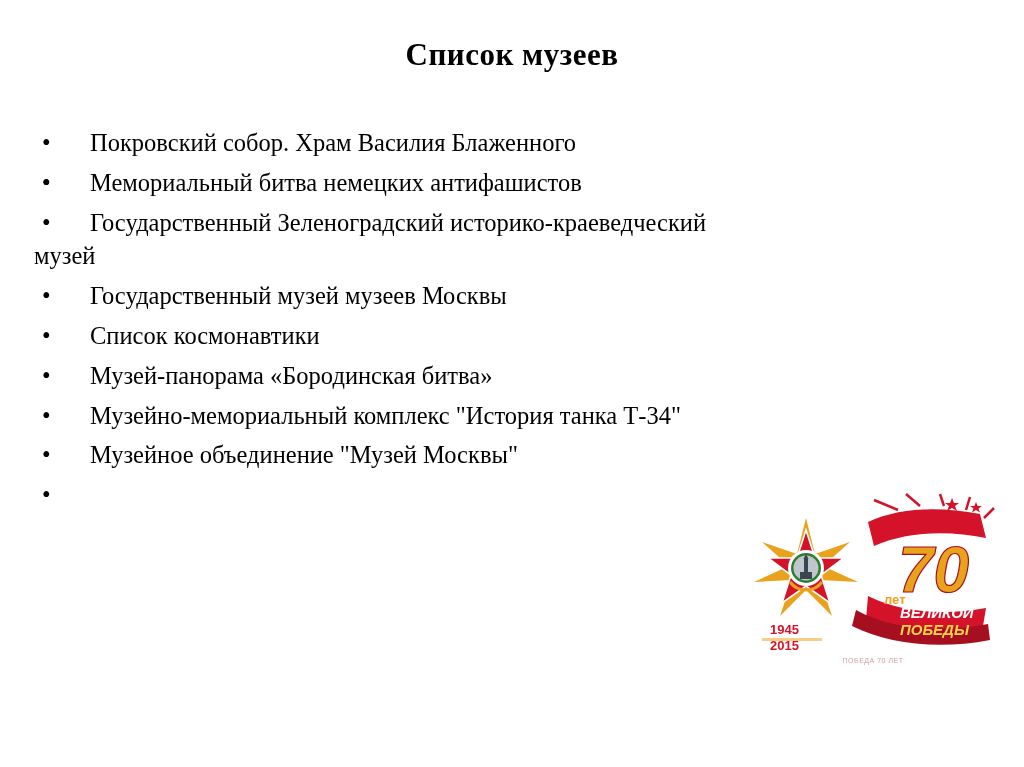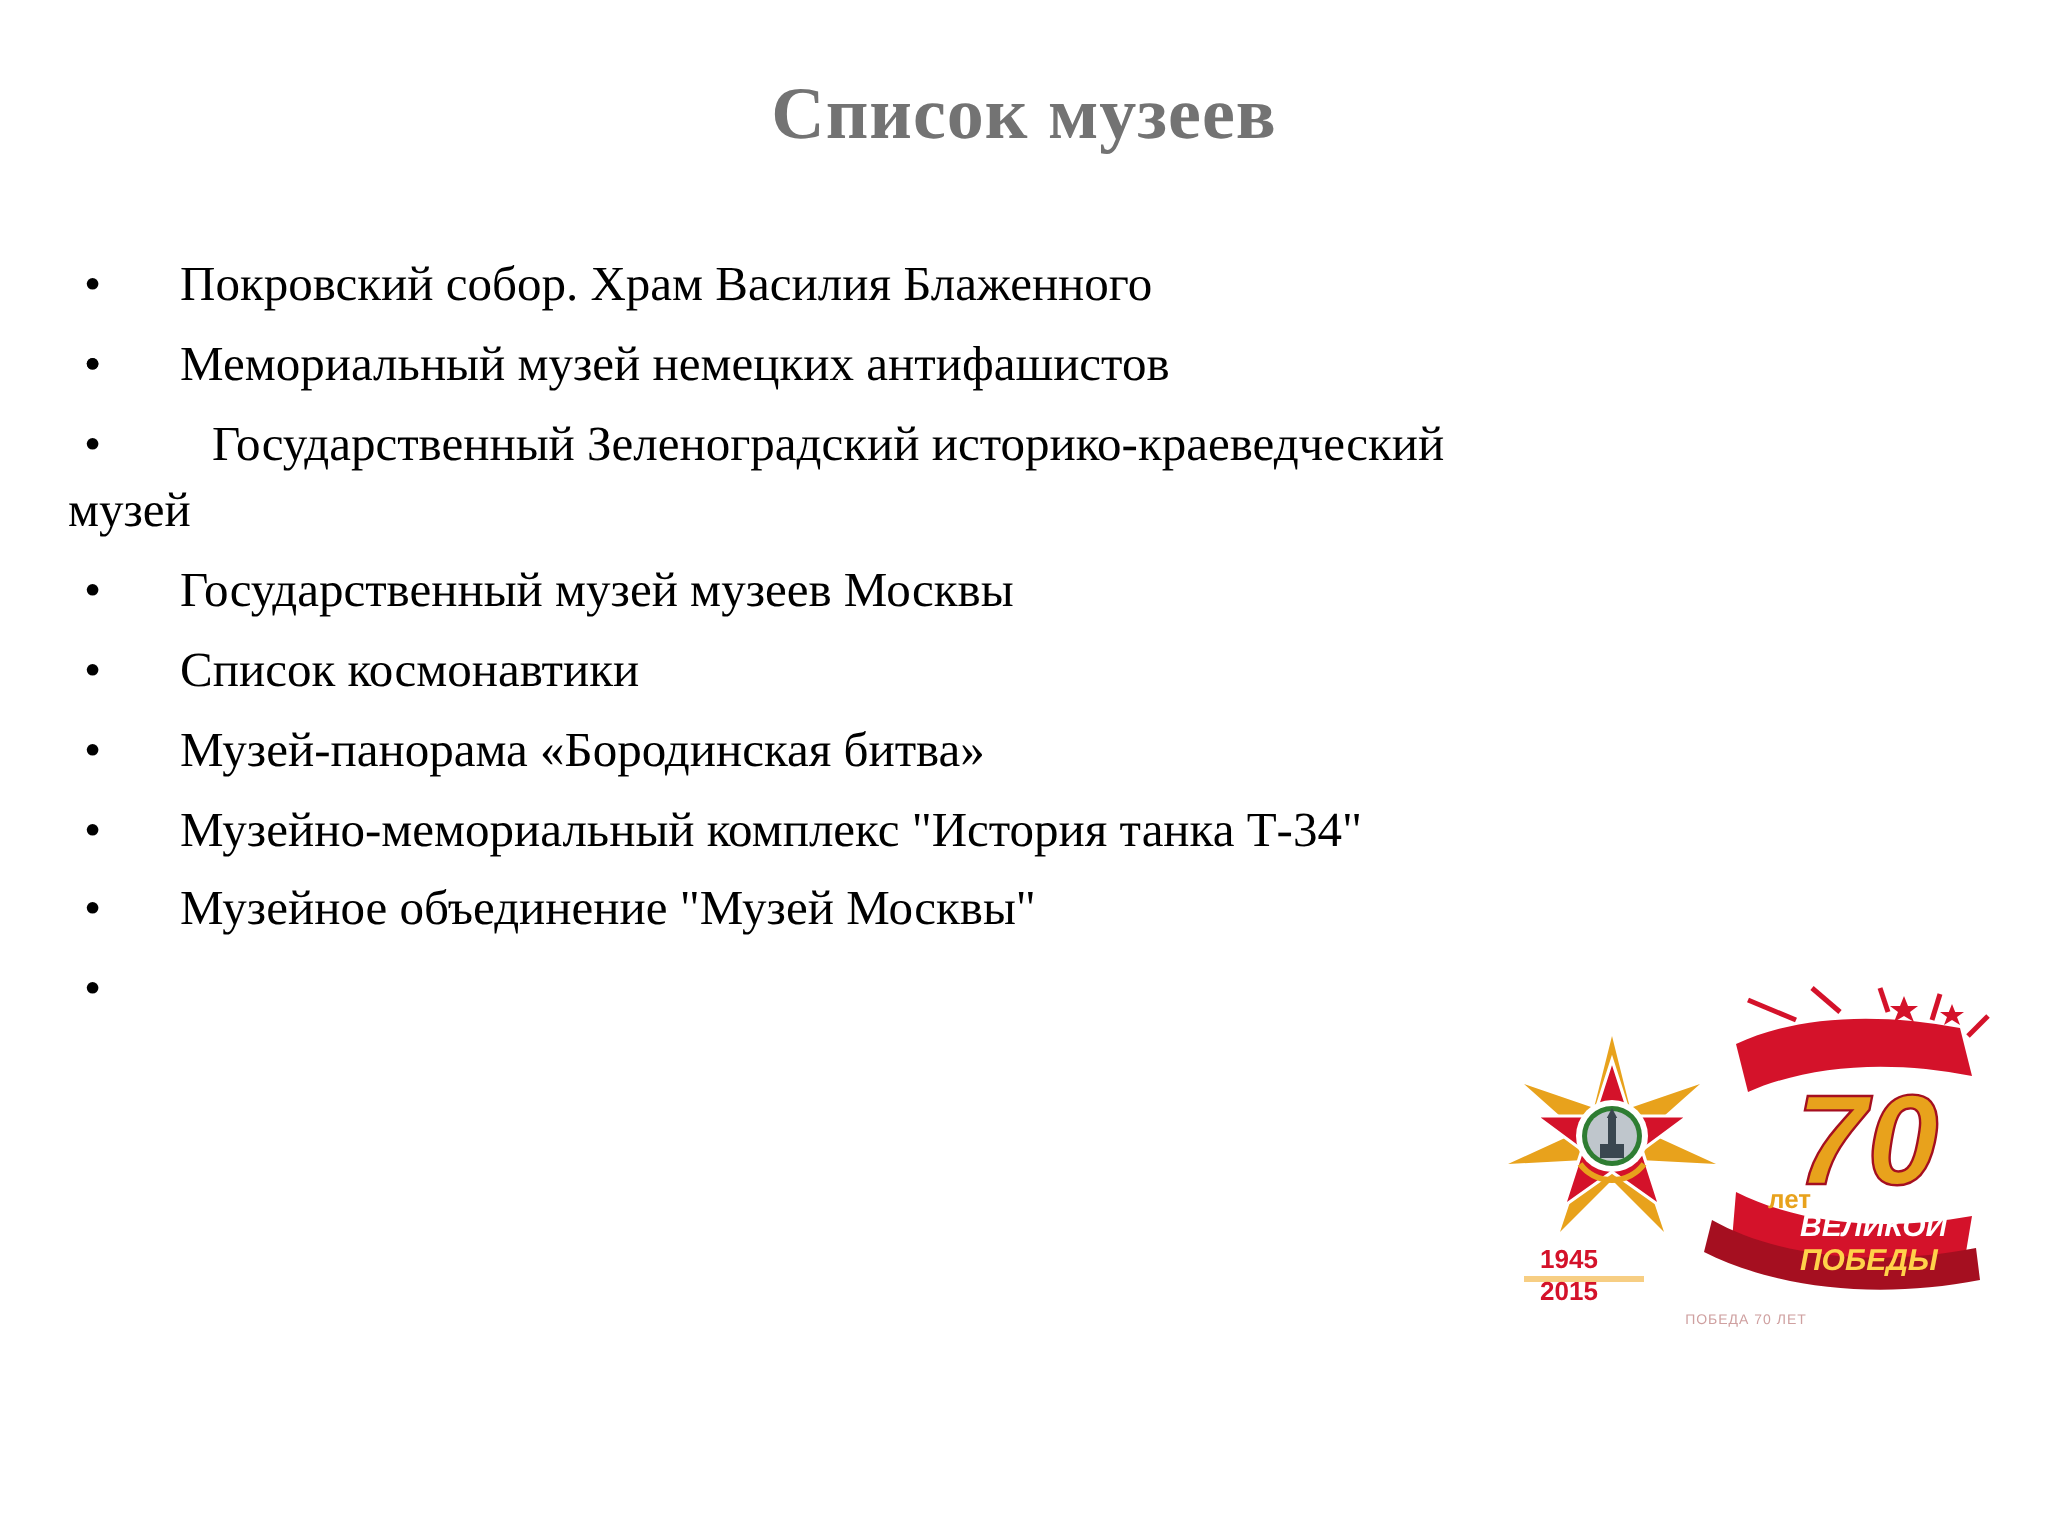--- a/index.html
+++ b/index.html
@@ -25,9 +25,9 @@
     text-align: center;
     font-family: "Liberation Serif", serif;
     font-weight: bold;
-    font-size: 37px;
+    font-size: 31px;
     line-height: 1.1;
-    color: #737373;
+    color: #000000;
     margin: 0;
     padding-top: 38px;
     letter-spacing: 0.5px;

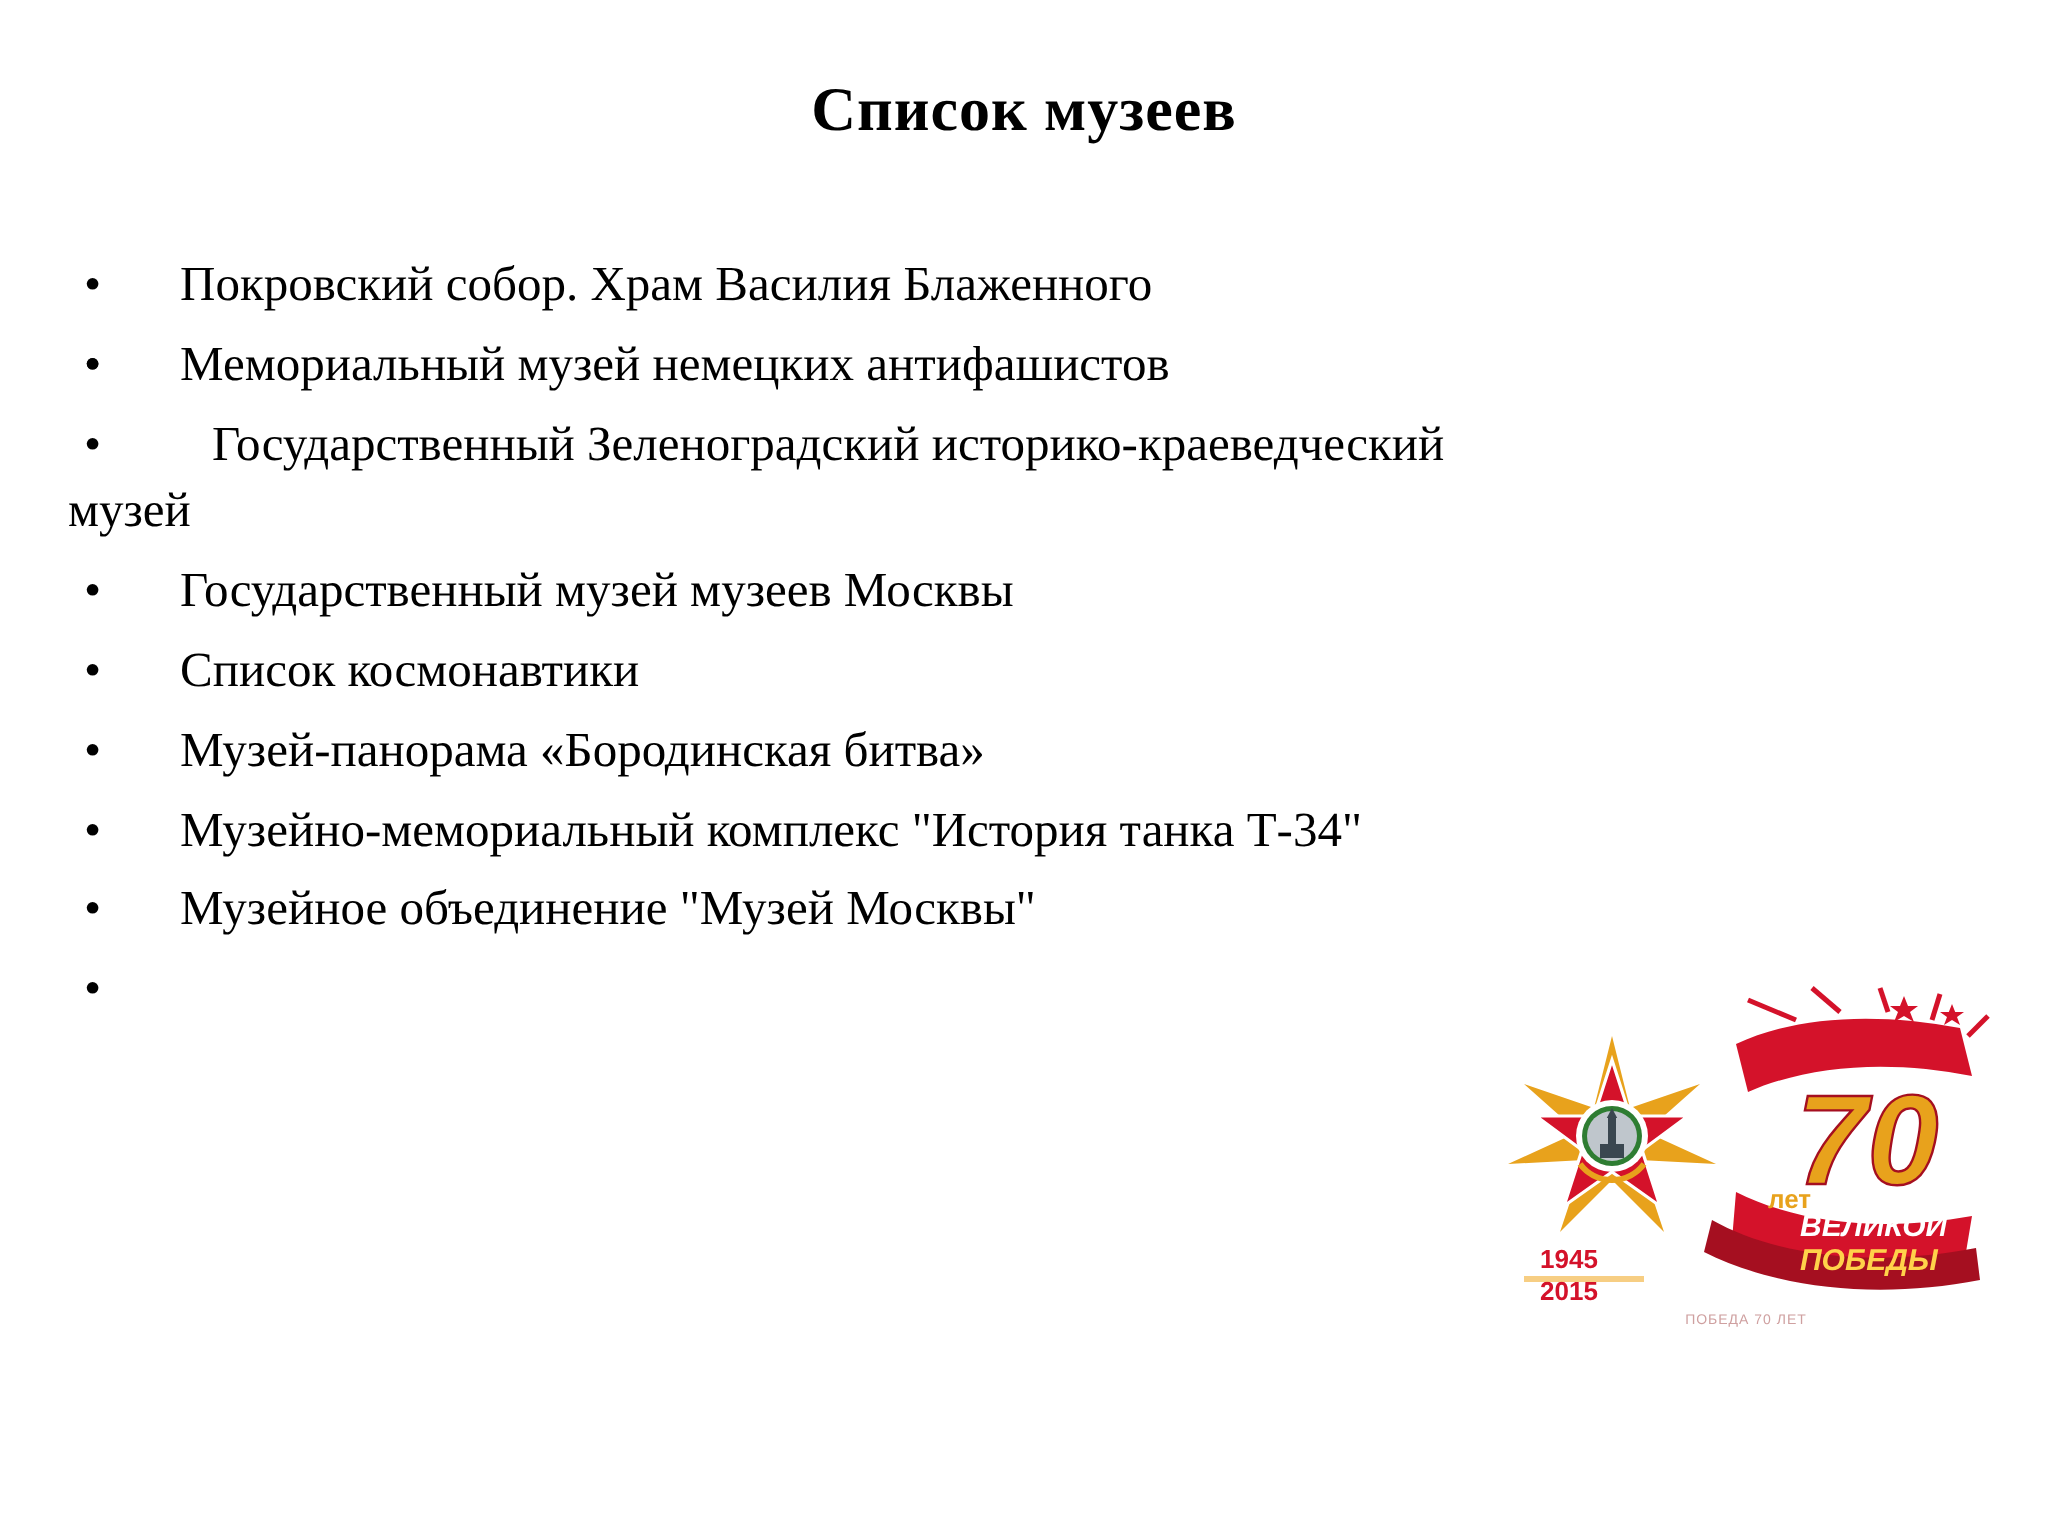--- a/index.html
+++ b/index.html
@@ -114,7 +114,7 @@
     </li>
     <li>
       <span class="bullet">•</span>
-      <span class="txt">Мемориальный музей немецких антифашистов</span>
+      <span class="txt">Мемориальный битва немецких антифашистов</span>
     </li>
     <li class="wrap">
       <span class="bullet">•</span>

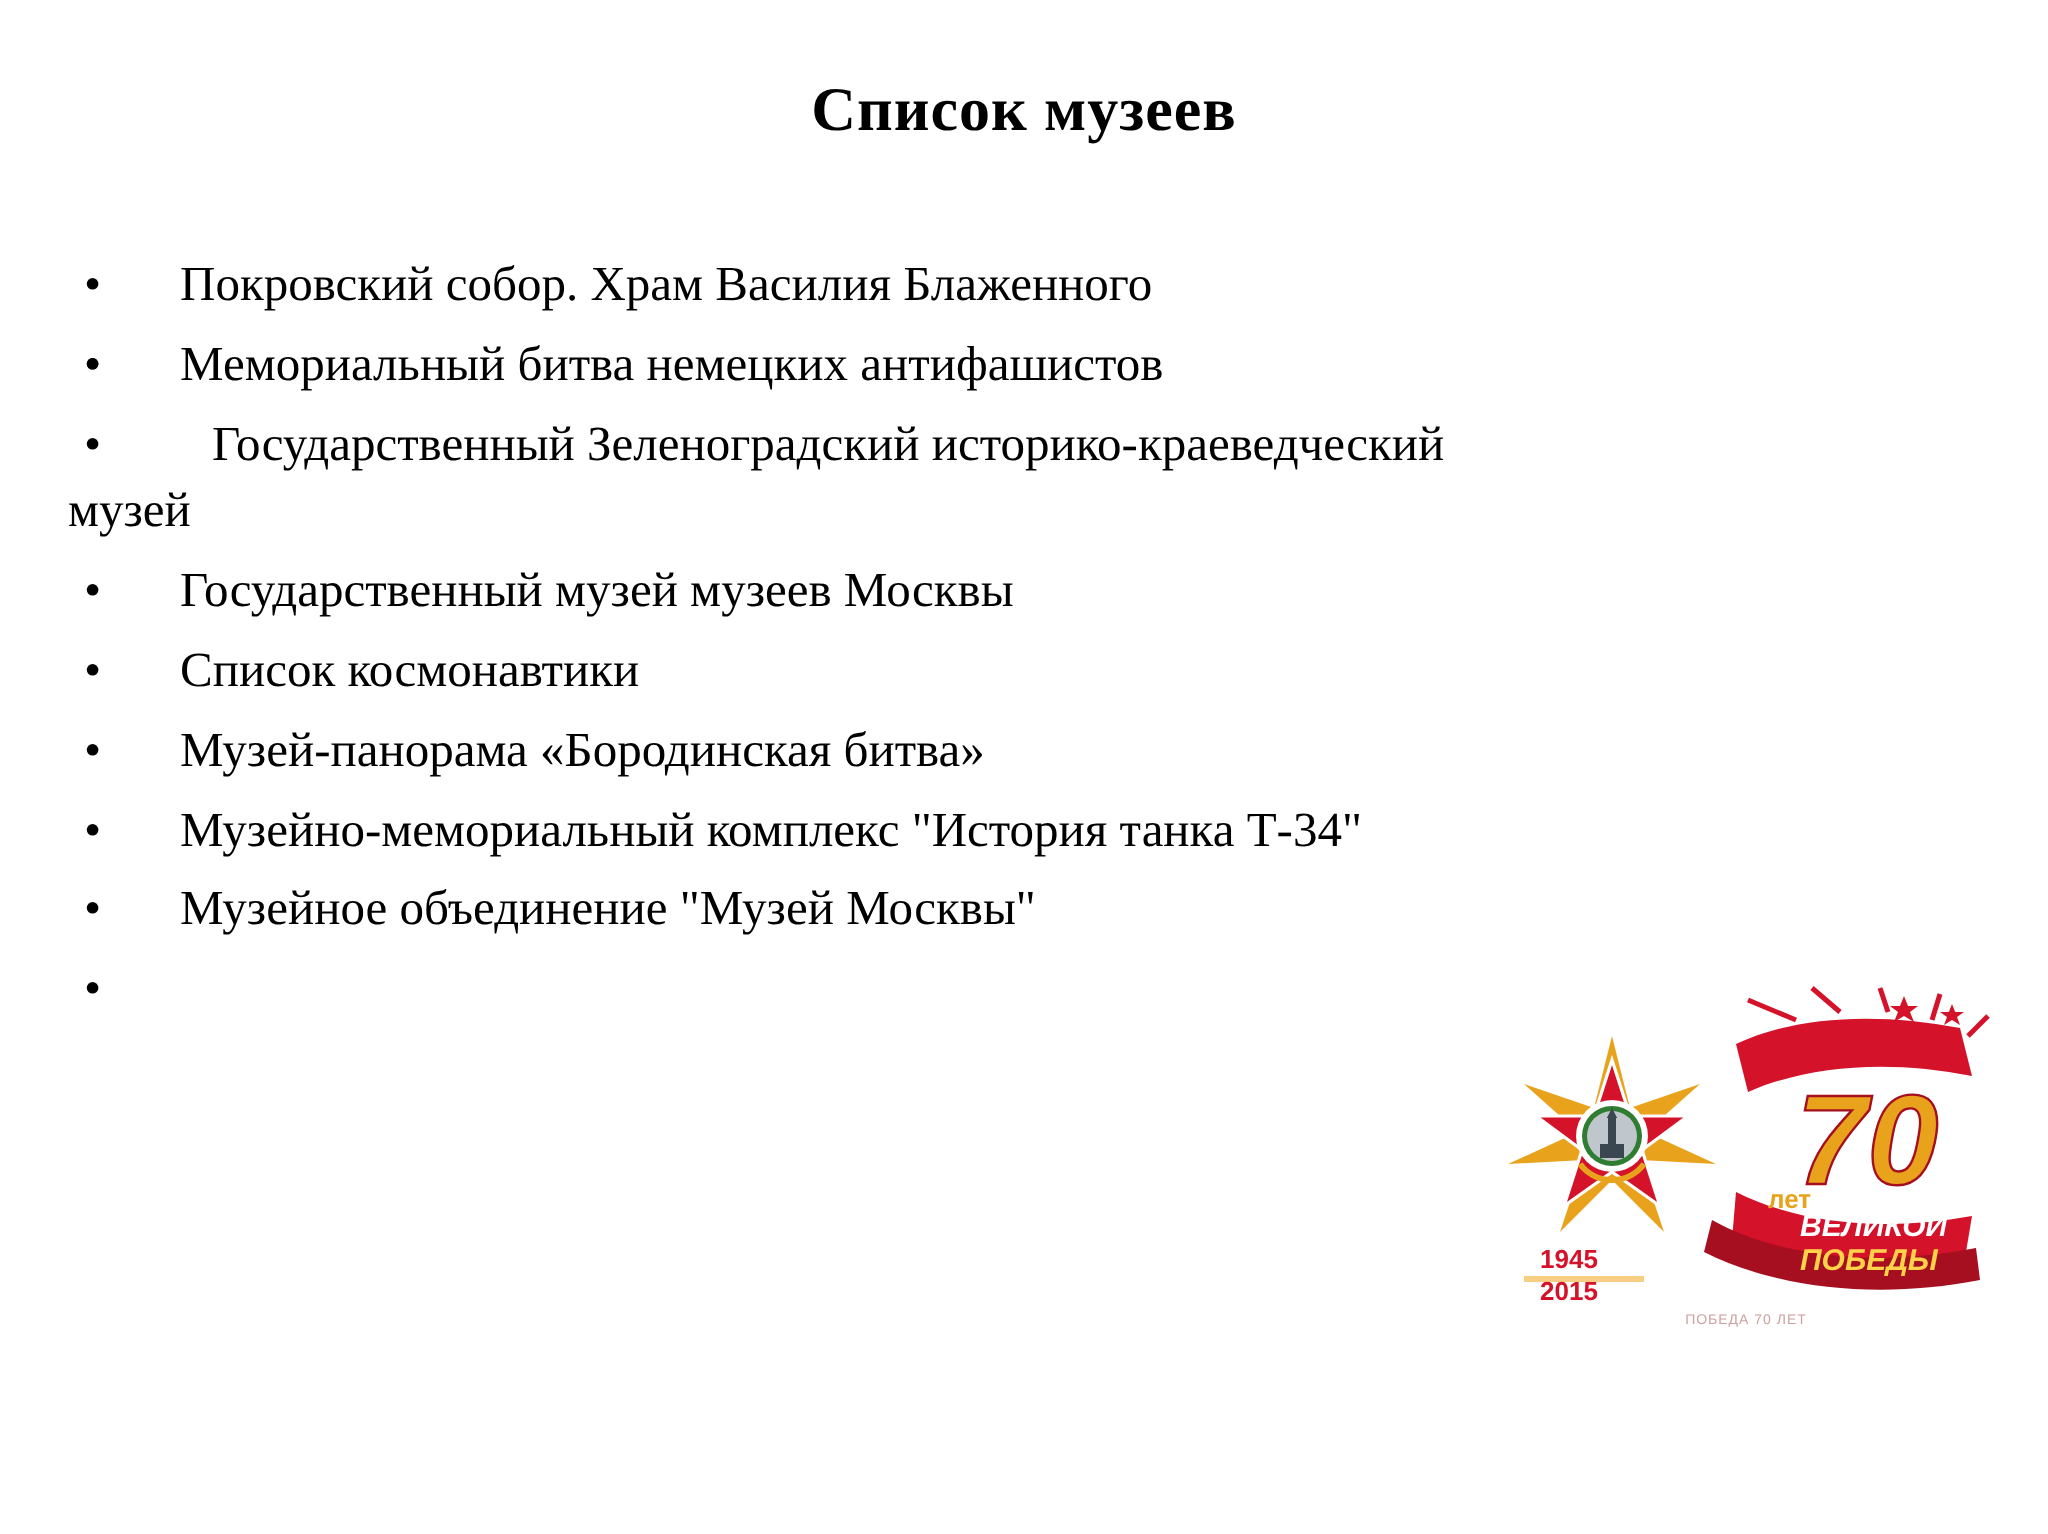--- a/index.html
+++ b/index.html
@@ -67,7 +67,7 @@
   }
   .museum-list li.wrap .txt {
     display: inline;
-    margin-left: 16px;
+    margin-left: 0;
   }
   .museum-list li.wrap .wrap-inner {
     display: block;

